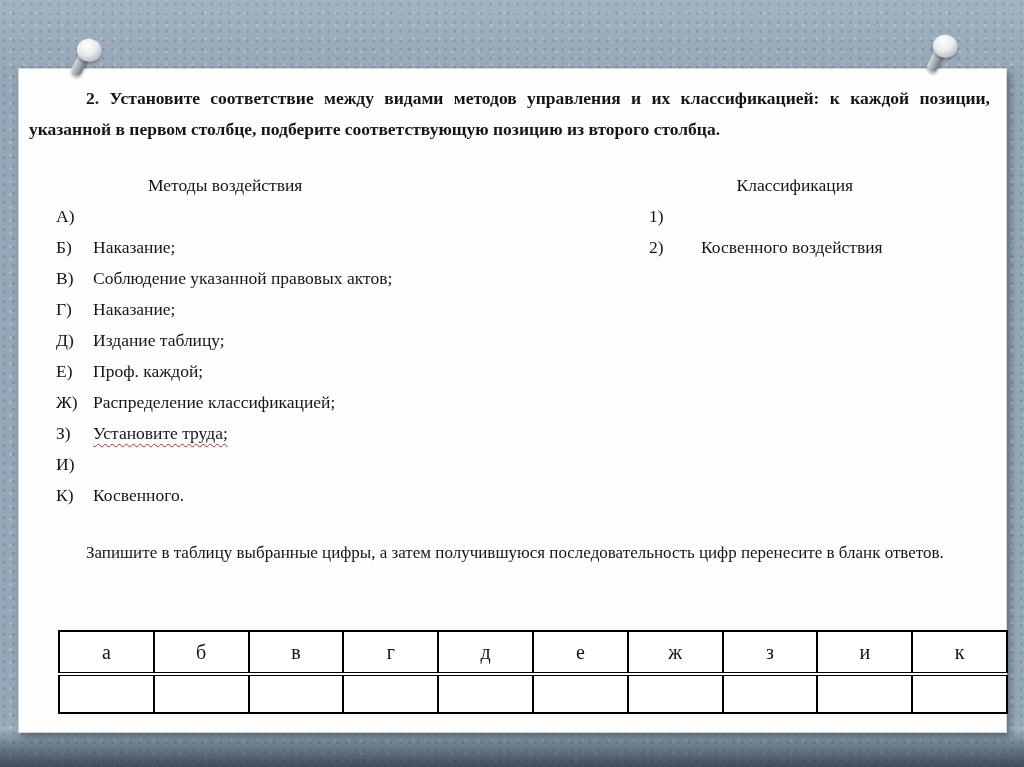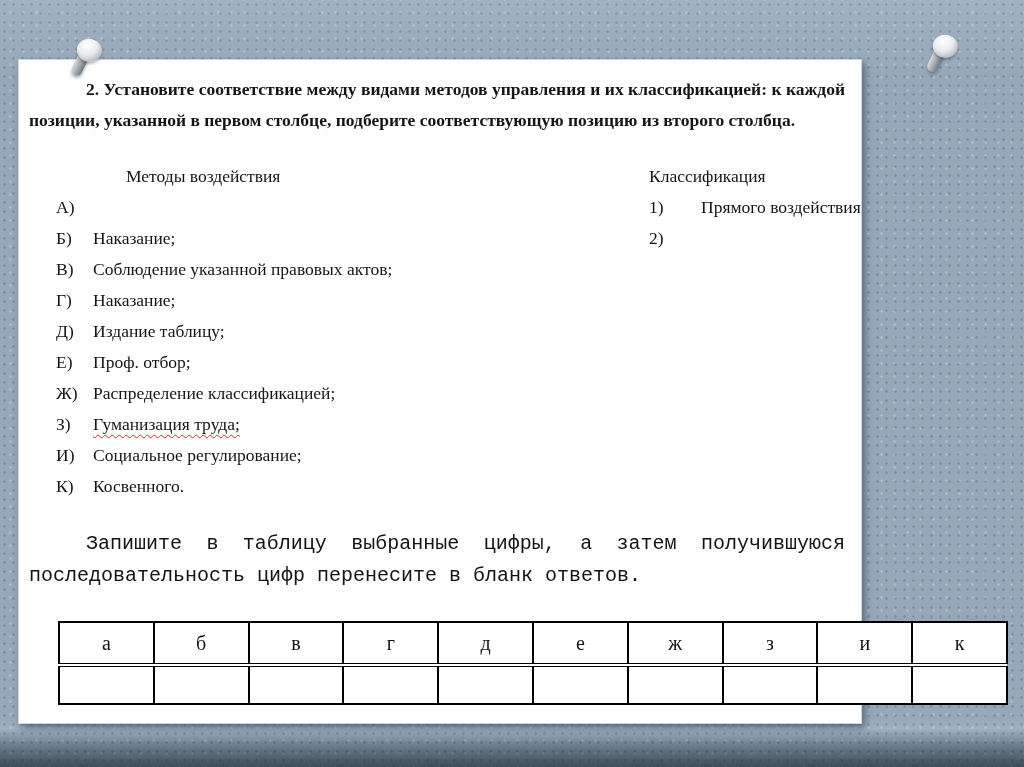--- a/index.html
+++ b/index.html
@@ -17,7 +17,7 @@
     background-position:0 0, 0 0, 4px 6px;
   }
   .paper{
-    position:absolute;left:18px;top:59px;width:844px;height:665px;
+    position:absolute;left:18px;top:68px;width:989px;height:665px;
     background:#fefefe;border:1px solid #d3d7da;box-sizing:border-box;
     box-shadow:3px 4px 7px rgba(42,55,68,.55);
   }

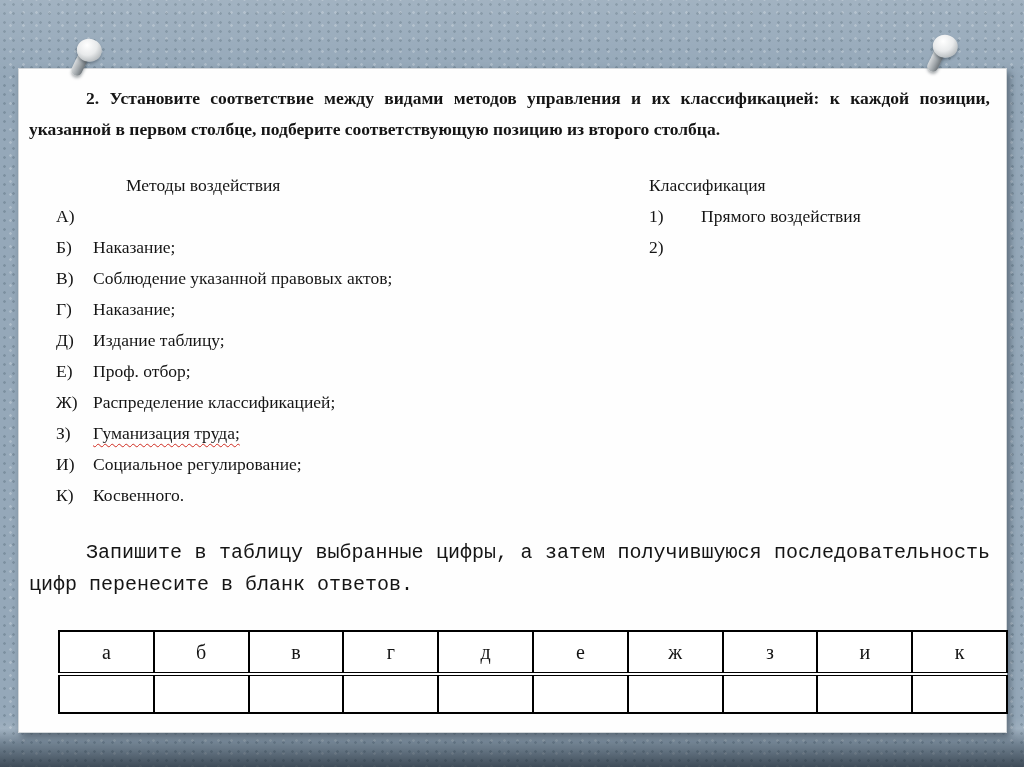--- a/index.html
+++ b/index.html
@@ -45,7 +45,7 @@
   .col.left{left:37px;}
   .col.right{left:630px;}
   .col-header{display:block;}
-  .col.left  .col-header{margin-left:70px;}
+  .col.left  .col-header{margin-left:92px;}
   .col.right .col-header{}
   .mrow{display:flex;}
   .col.left  .mlabel{width:37px;flex:none;}

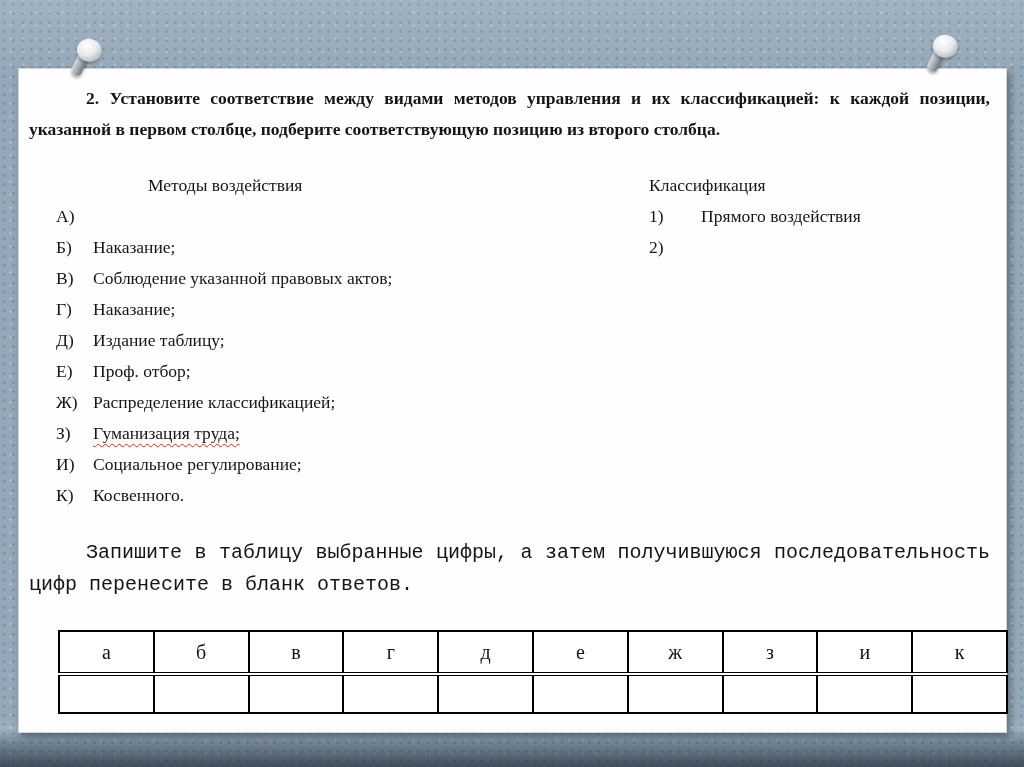--- a/index.html
+++ b/index.html
@@ -46,7 +46,7 @@
   .col.right{left:630px;}
   .col-header{display:block;}
   .col.left  .col-header{margin-left:92px;}
-  .col.right .col-header{}
+  .col.right .col-header{margin-left:58px;text-align:center;}
   .mrow{display:flex;}
   .col.left  .mlabel{width:37px;flex:none;}
   .col.right .mlabel{width:52px;flex:none;}

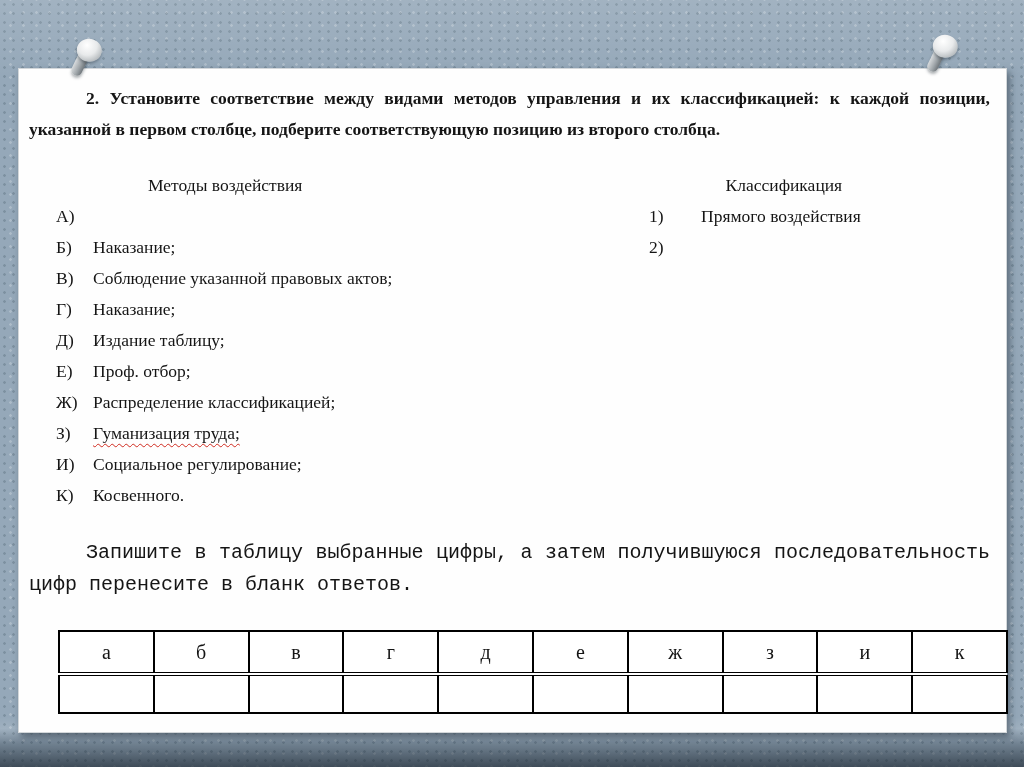--- a/index.html
+++ b/index.html
@@ -129,7 +129,6 @@
       <span class="col-header">Классификация</span>
       <div class="mrow">
         <span class="mlabel">1)</span>
-        <span>Прямого воздействия</span>
       </div>
       <div class="mrow">
         <span class="mlabel">2)</span>

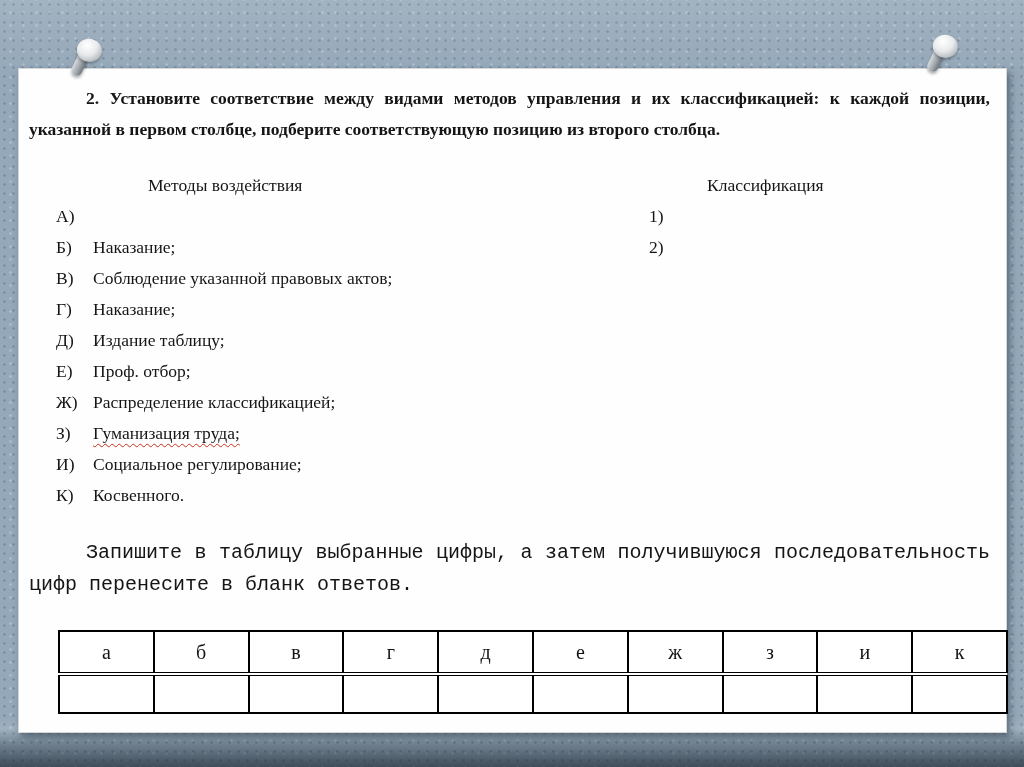--- a/index.html
+++ b/index.html
@@ -132,6 +132,7 @@
       </div>
       <div class="mrow">
         <span class="mlabel">2)</span>
+        <span>Косвенного воздействия</span>
       </div>
     </div>
 

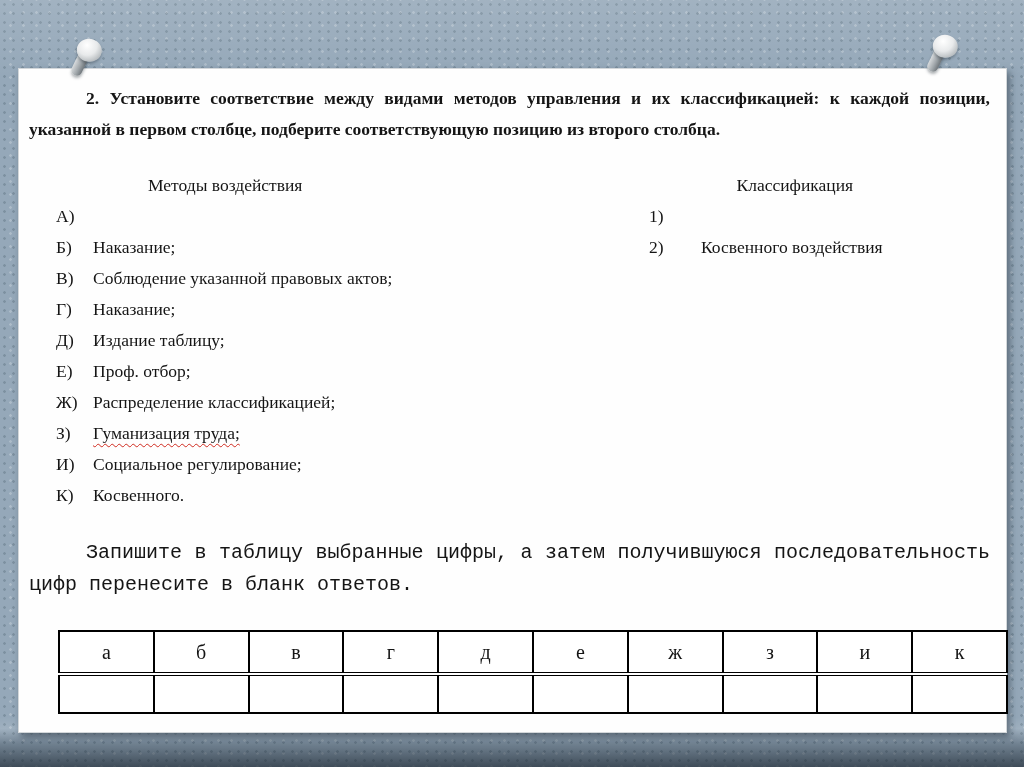--- a/index.html
+++ b/index.html
@@ -105,7 +105,7 @@
       </div>
       <div class="mrow">
         <span class="mlabel">Е)</span>
-        <span>Проф. отбор;</span>
+        <span>Проф. каждой;</span>
       </div>
       <div class="mrow">
         <span class="mlabel">Ж)</span>

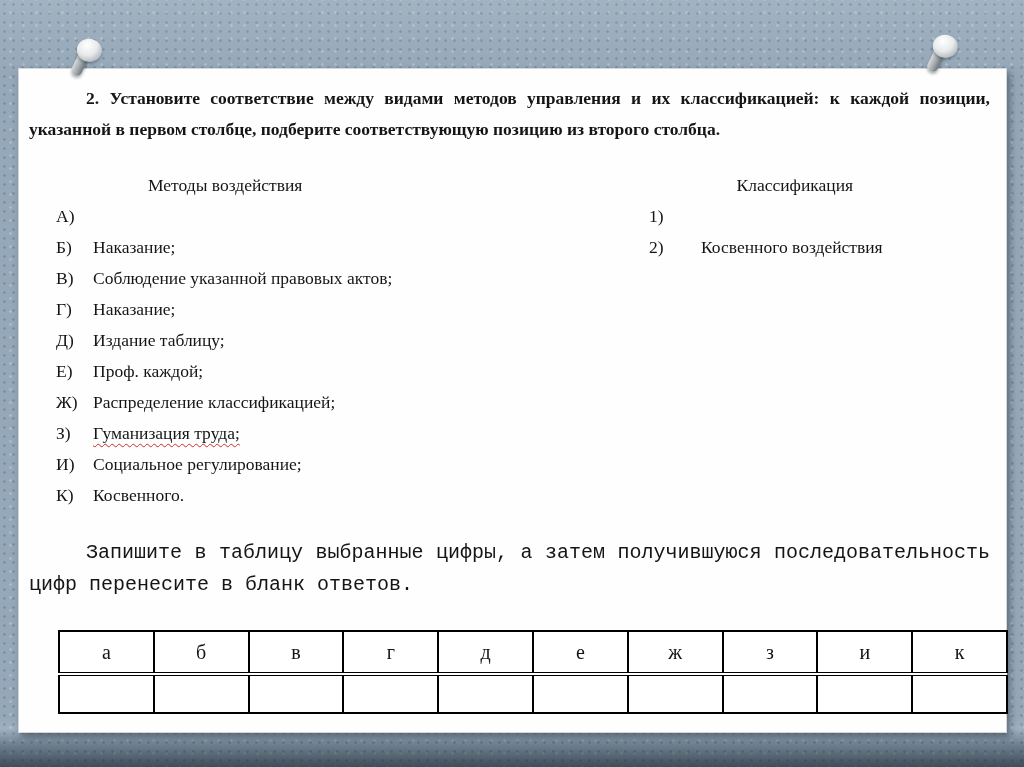--- a/index.html
+++ b/index.html
@@ -113,7 +113,7 @@
       </div>
       <div class="mrow">
         <span class="mlabel">З)</span>
-        <span class="wavy">Гуманизация труда;</span>
+        <span class="wavy">Установите труда;</span>
       </div>
       <div class="mrow">
         <span class="mlabel">И)</span>

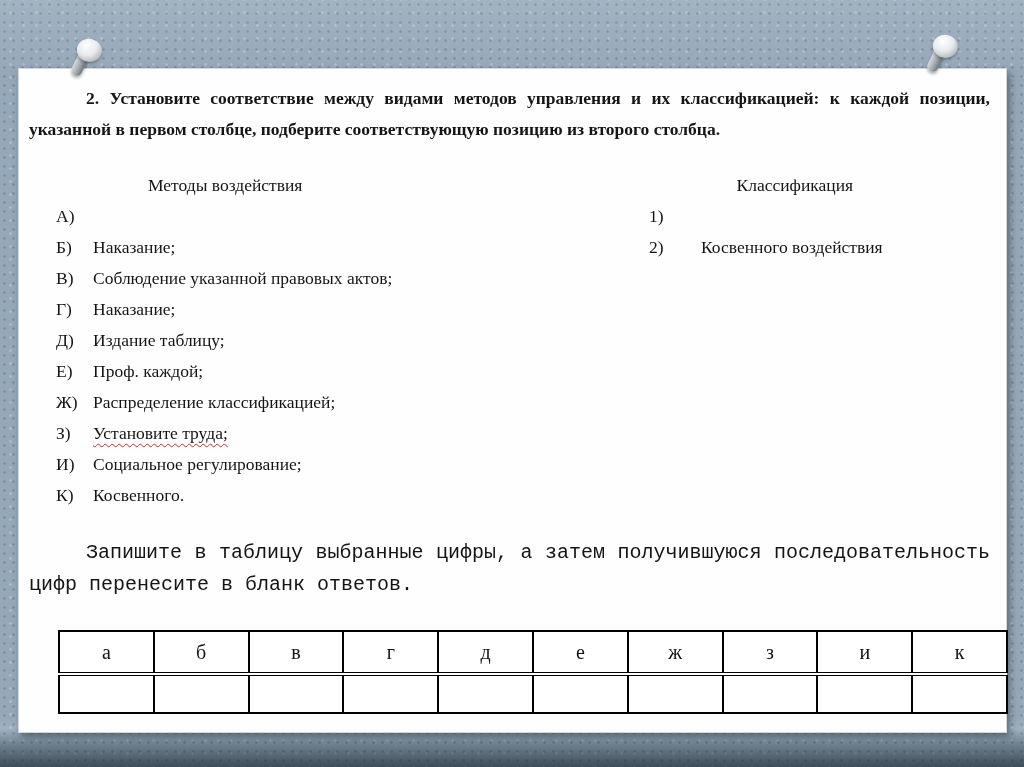--- a/index.html
+++ b/index.html
@@ -117,7 +117,6 @@
       </div>
       <div class="mrow">
         <span class="mlabel">И)</span>
-        <span>Социальное регулирование;</span>
       </div>
       <div class="mrow">
         <span class="mlabel">К)</span>

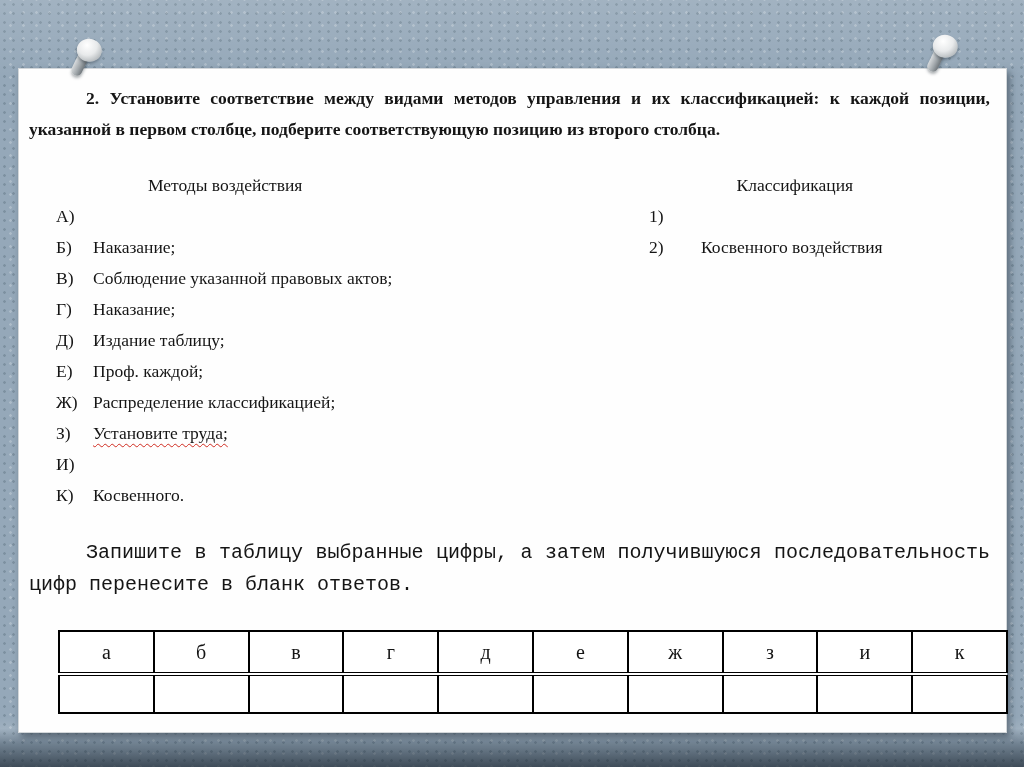--- a/index.html
+++ b/index.html
@@ -59,7 +59,7 @@
   }
   .instruction{
     position:absolute;top:468px;left:10px;right:16px;
-    font-size:20px;line-height:31.5px;text-align:justify;text-indent:57px;font-family:Liberation Mono, monospace;
+    font-size:17px;line-height:31.5px;text-align:justify;text-indent:57px;
   }
   
   .answer-table{

